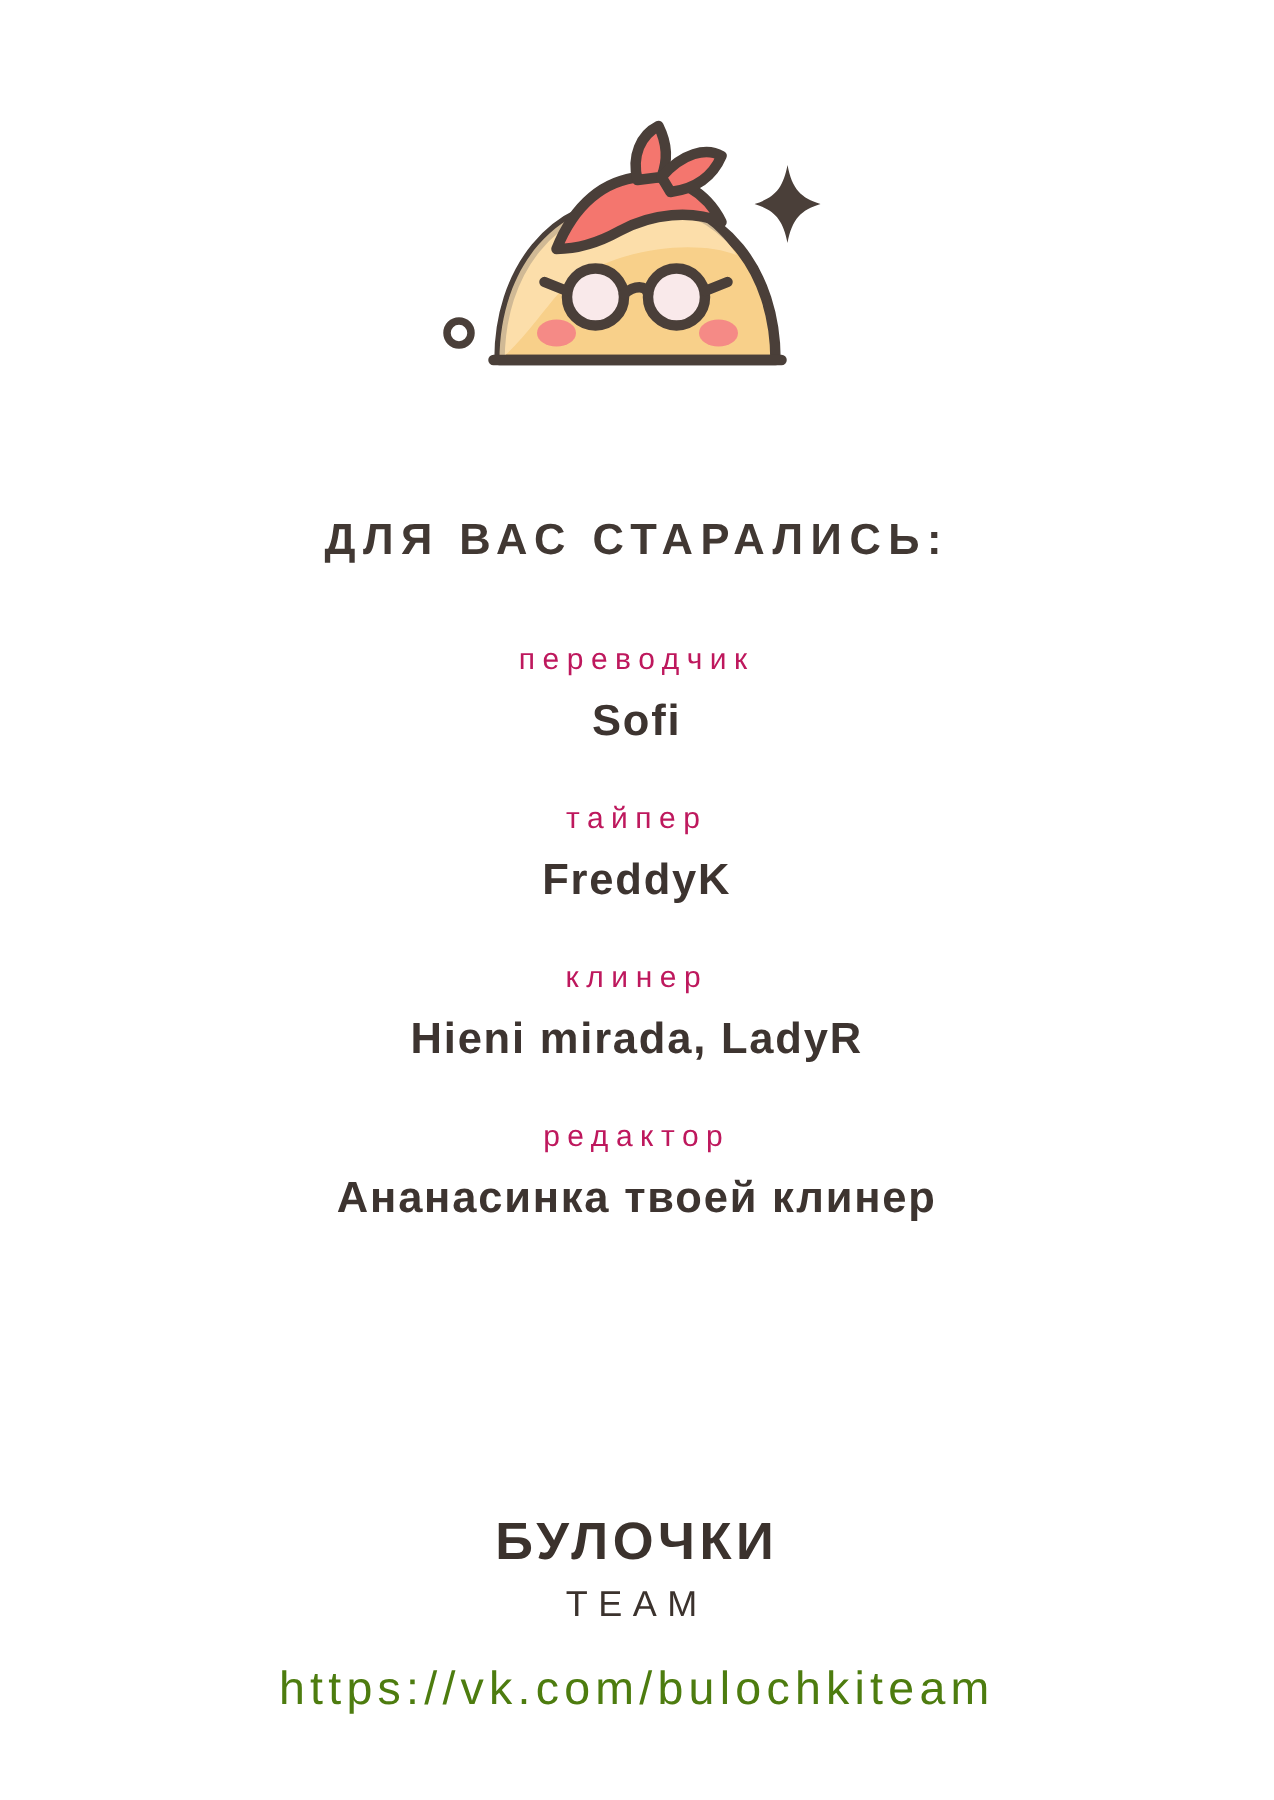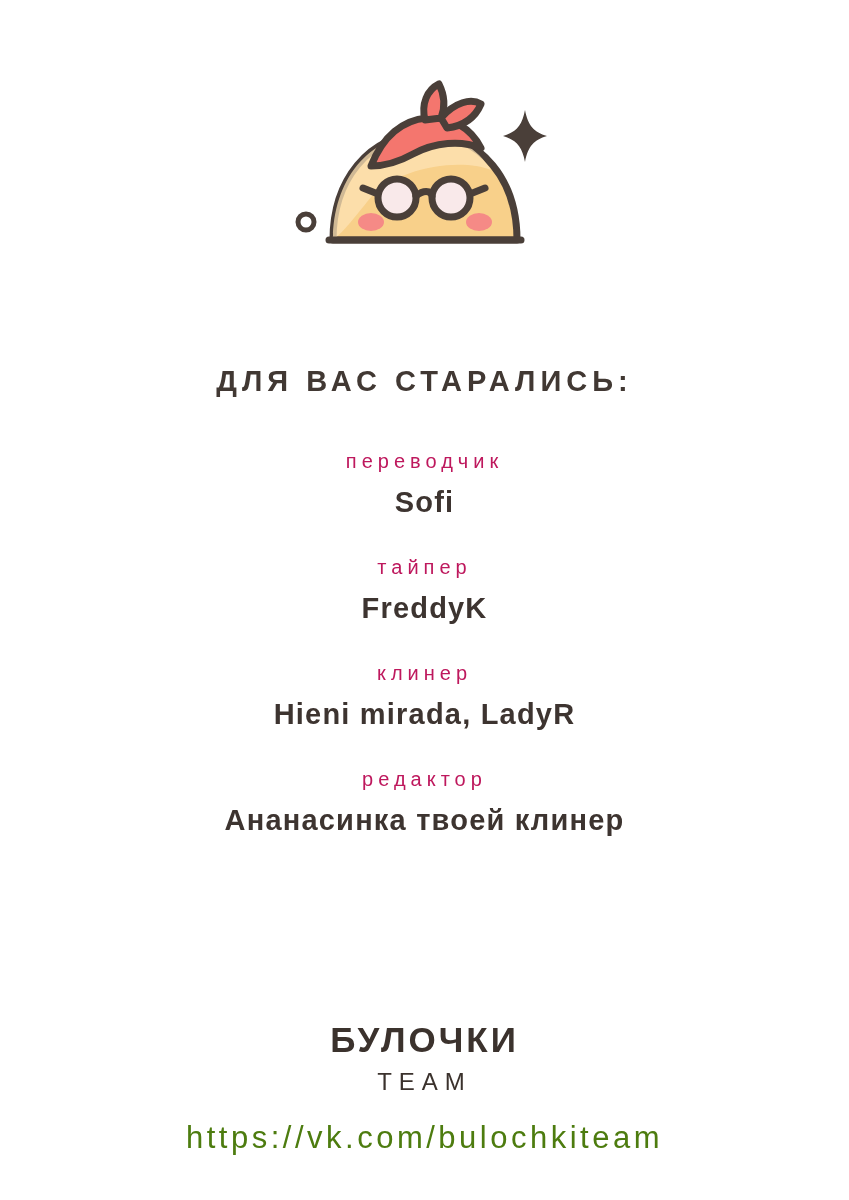--- a/index.html
+++ b/index.html
@@ -35,7 +35,7 @@
 
   
   .heading {
-    margin-top: 88px;
+    margin-top: 67px;
     font-size: 29px;
     font-weight: bold;
     letter-spacing: 5px;

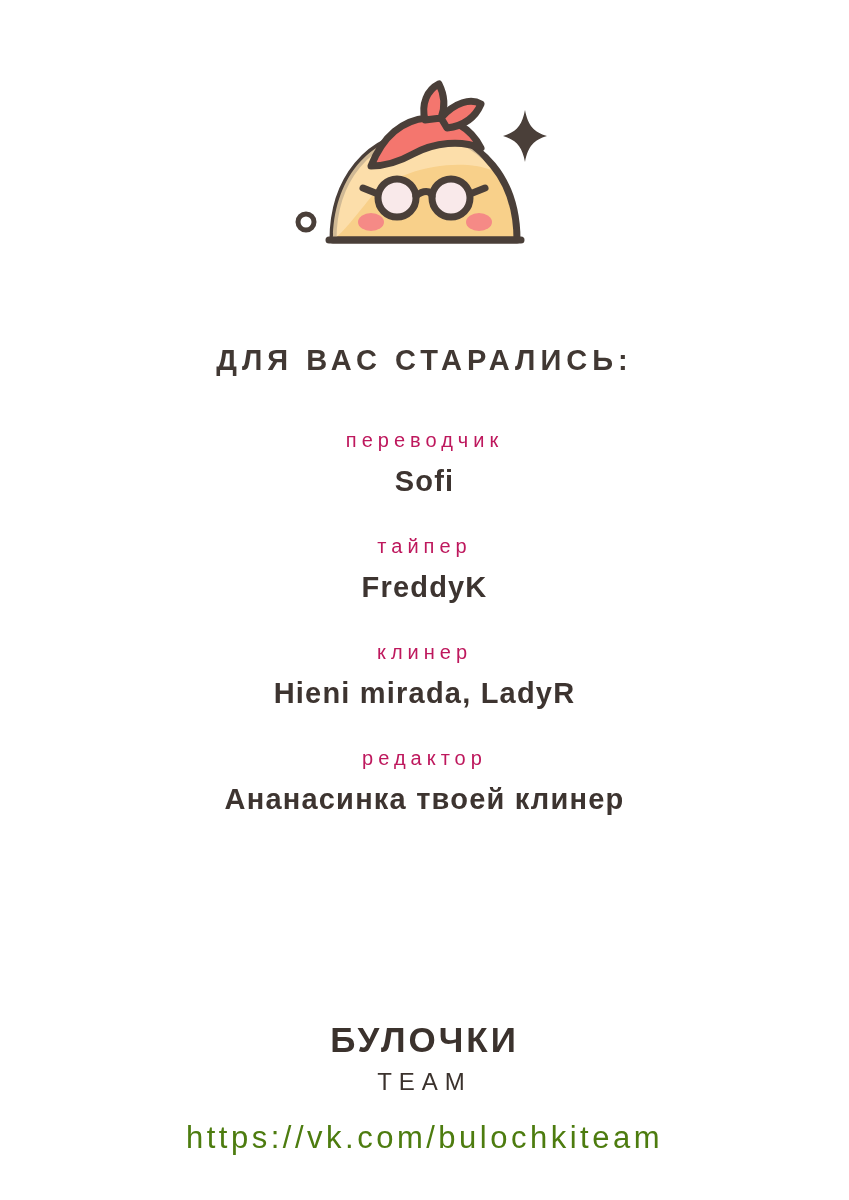--- a/index.html
+++ b/index.html
@@ -74,7 +74,7 @@
     position: absolute;
     left: 0;
     right: 0;
-    bottom: 44px;
+    bottom: 56px;
     display: flex;
     flex-direction: column;
     align-items: center;

